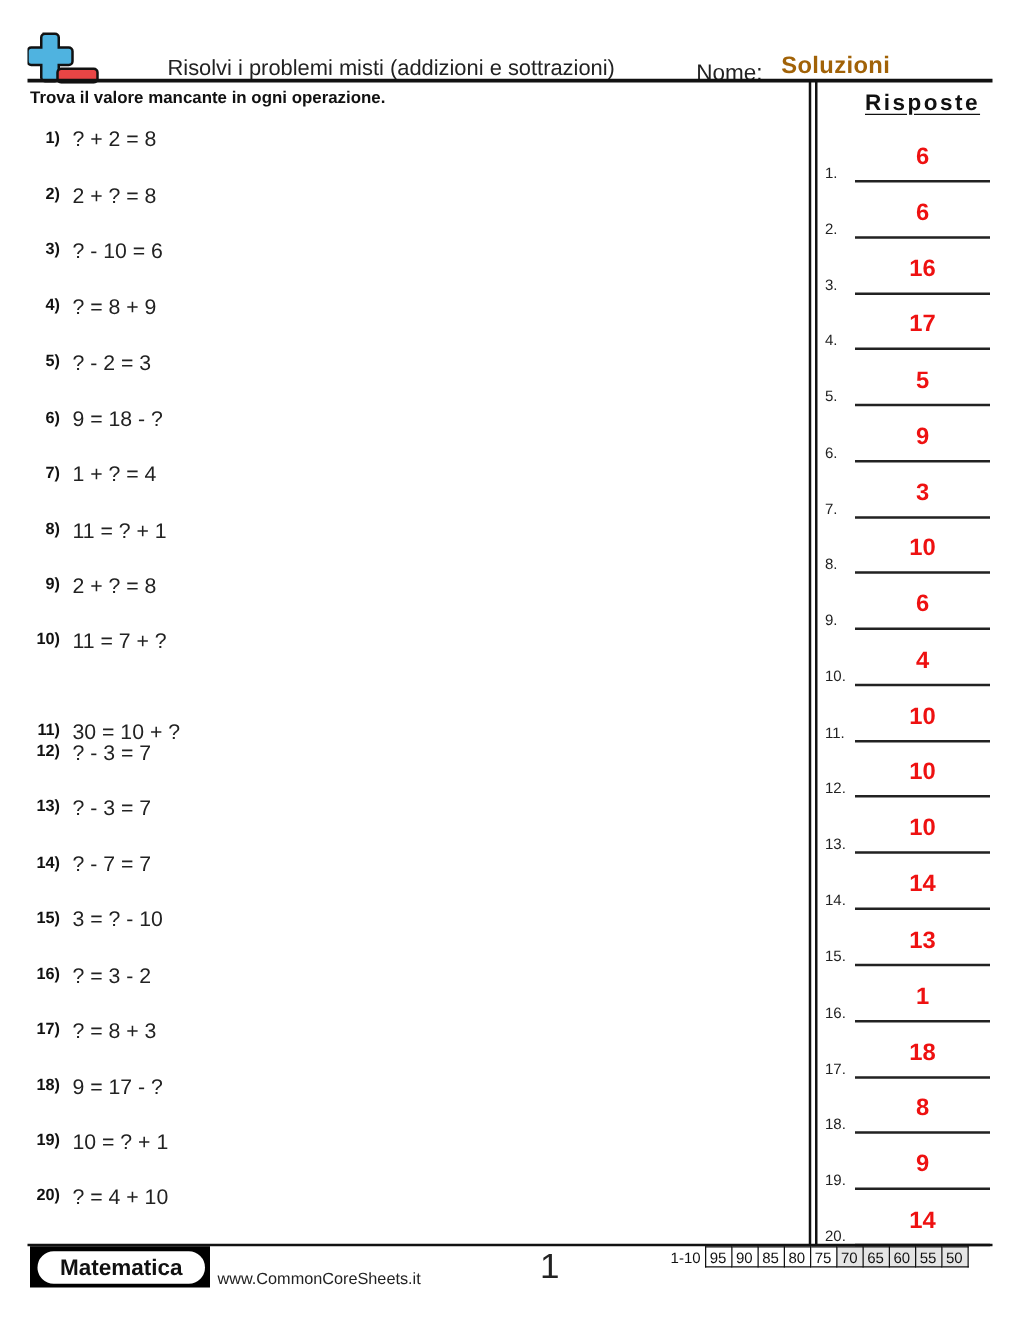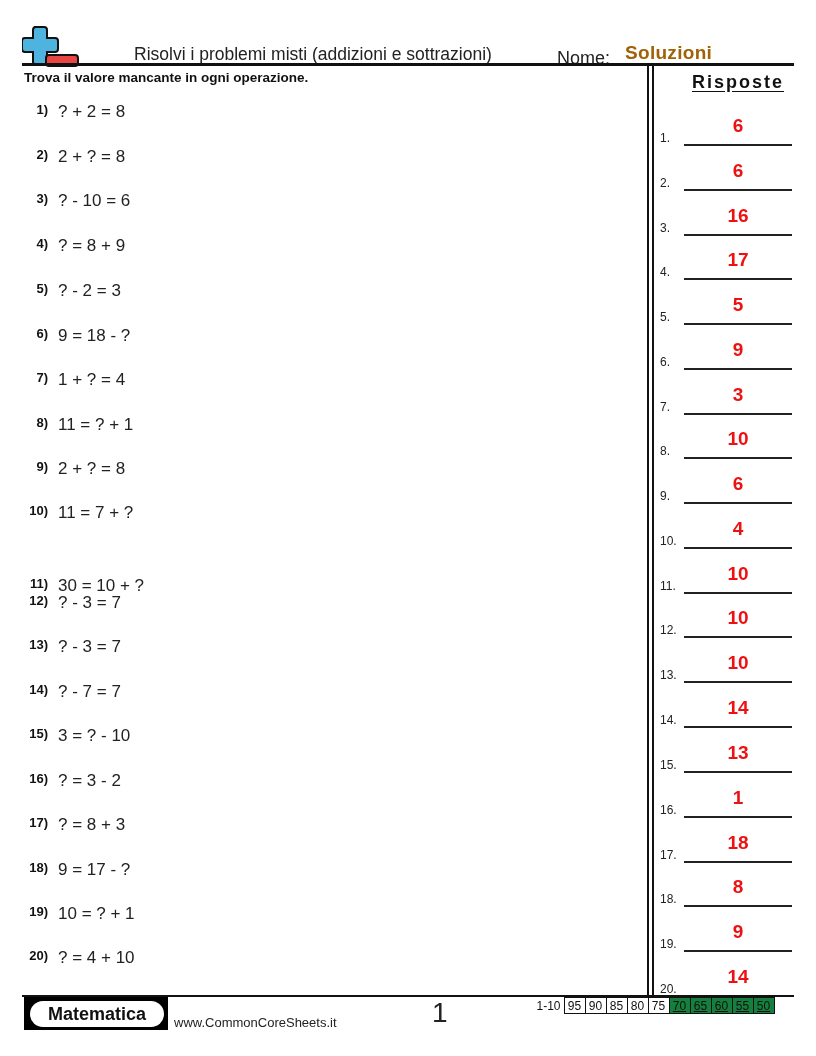--- a/index.html
+++ b/index.html
@@ -41,7 +41,7 @@
   .score-table { position: absolute; left: 528px; top: 997px; border-collapse: collapse; font-size: 12px; }
   .score-table td { border: 1px solid #111; height: 16px; padding: 0 2px; text-align: center; min-width: 21px; color: #111; line-height: 14px; }
   .score-table td.rowlabel { border: none; text-align: right; padding-right: 3px; min-width: 36px; margin-left: 28px; }
-  .score-table td.hl { background: #15803d; text-decoration: underline; }
+  .score-table td.hl { background: #e5e5e5; }
 </style>
 </head>
 <body>

